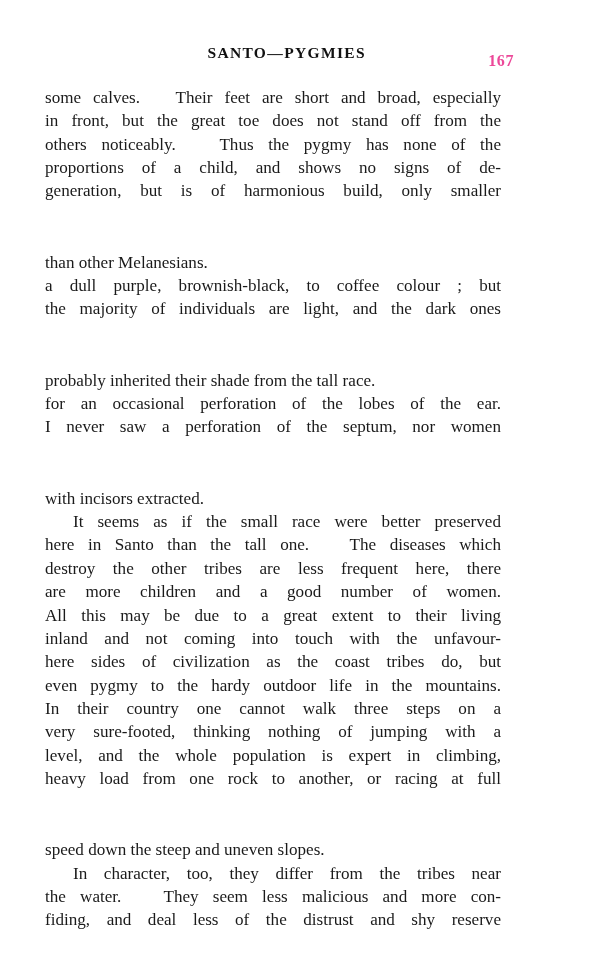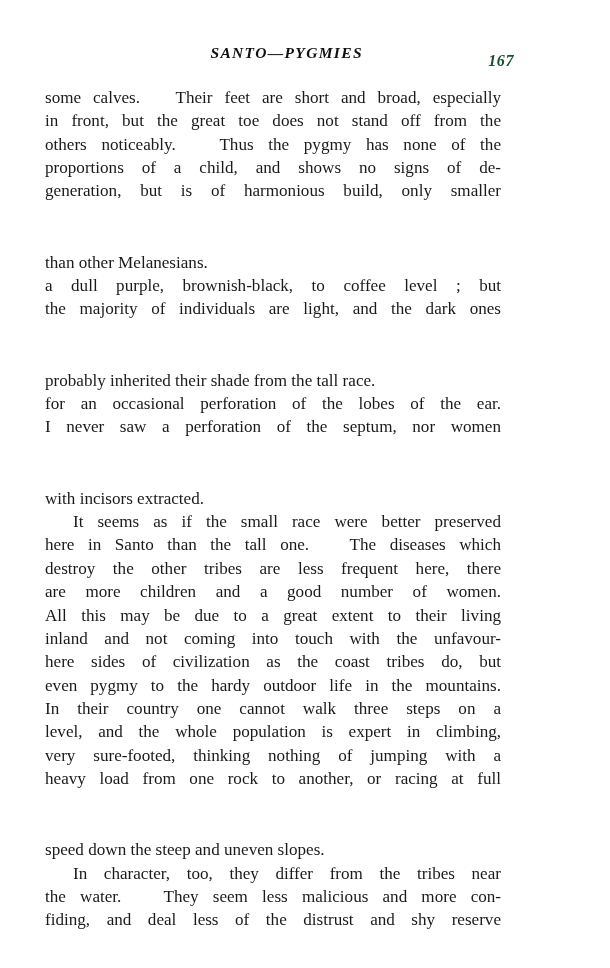--- a/index.html
+++ b/index.html
@@ -34,7 +34,6 @@
     display: flex;
     align-items: baseline;
     justify-content: center;
-    font-style: italic;
   }
   .head-title {
     font-size: 15.5px;

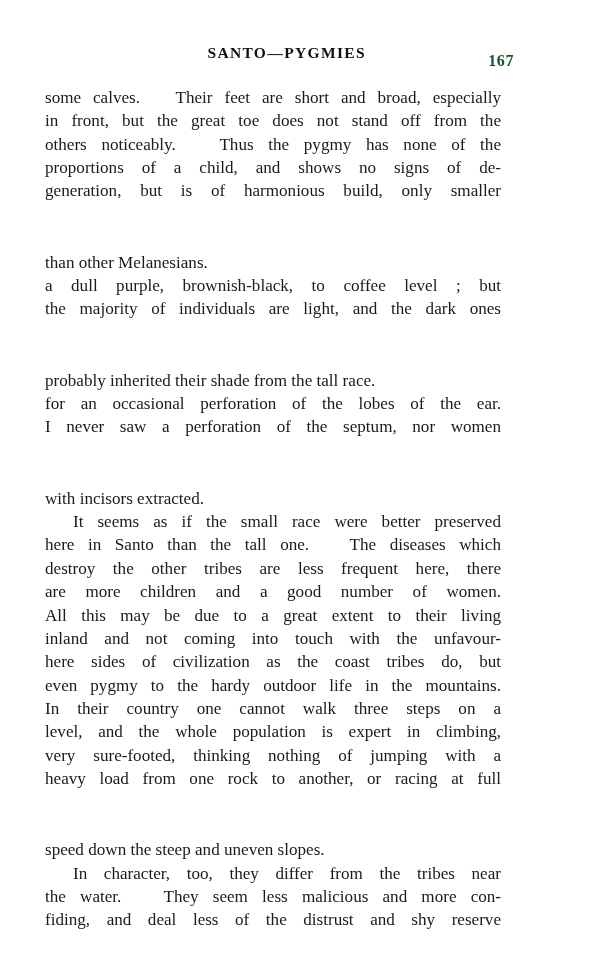--- a/index.html
+++ b/index.html
@@ -51,7 +51,7 @@
     font-weight: 700;
     letter-spacing: 0.6px;
     font-variant-numeric: oldstyle-nums;
-    color: #14532d;
+    color: #ec4899;
   }
 
   

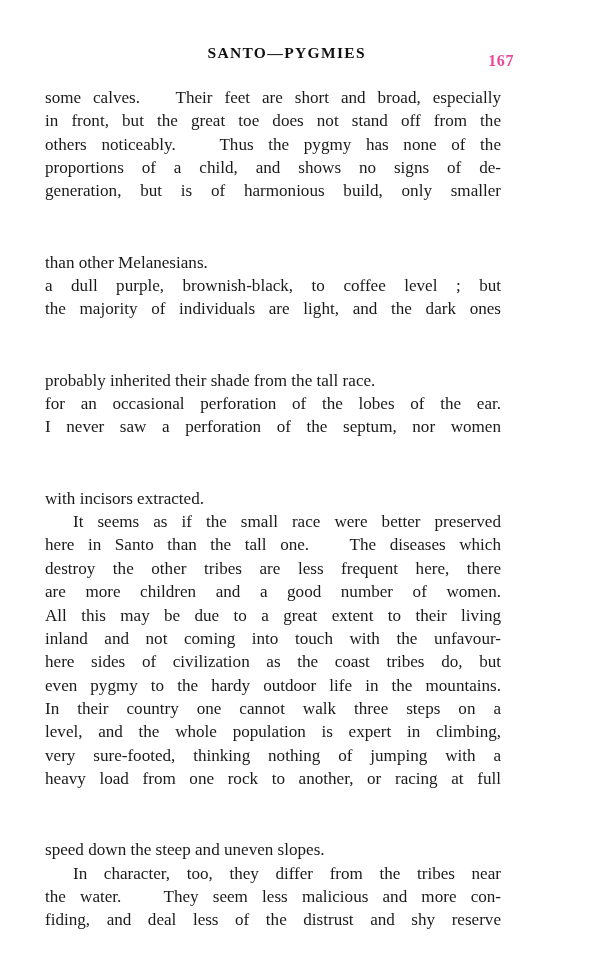--- a/index.html
+++ b/index.html
@@ -106,7 +106,7 @@
         <span class="ln last">than other Melanesians.</span>
       </p>
       <p class="para">
-        <span class="ln">a dull purple, brownish-black, to coffee level ; but</span>
+        <span class="ln">a dull purple, brownish-black, to coffee colour ; but</span>
         <span class="ln">the majority of individuals are light, and the dark ones</span>
         <span class="ln last">probably inherited their shade from the tall race.</span>
       </p>

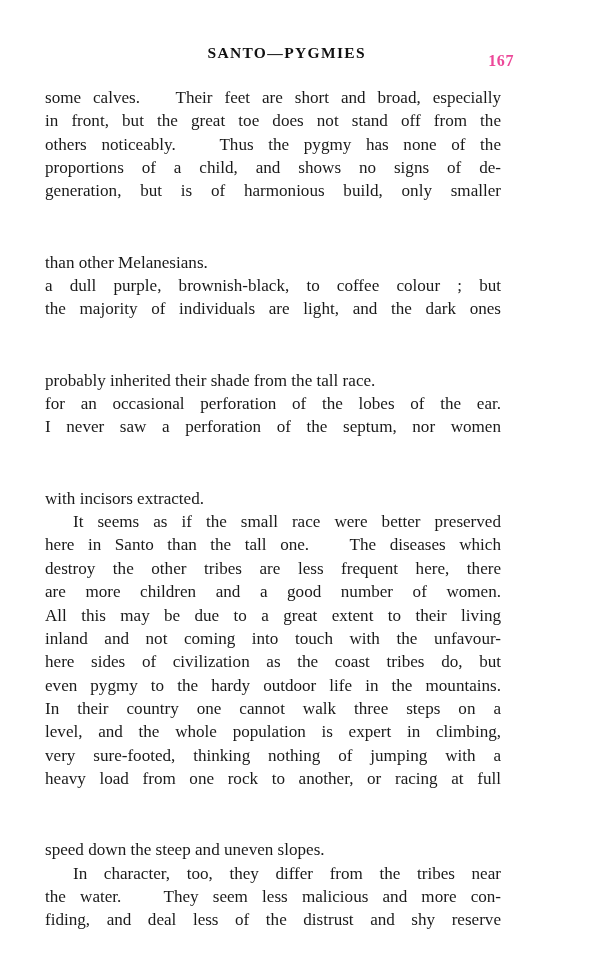--- a/index.html
+++ b/index.html
@@ -125,8 +125,8 @@
         <span class="ln">here sides of civilization as the coast tribes do, but</span>
         <span class="ln">even pygmy to the hardy outdoor life in the mountains.</span>
         <span class="ln">In their country one cannot walk three steps on a</span>
+        <span class="ln">very sure-footed, thinking nothing of jumping with a</span>
         <span class="ln">level, and the whole population is expert in climbing,</span>
-        <span class="ln">very sure-footed, thinking nothing of jumping with a</span>
         <span class="ln">heavy load from one rock to another, or racing at full</span>
         <span class="ln last">speed down the steep and uneven slopes.</span>
       </p>

